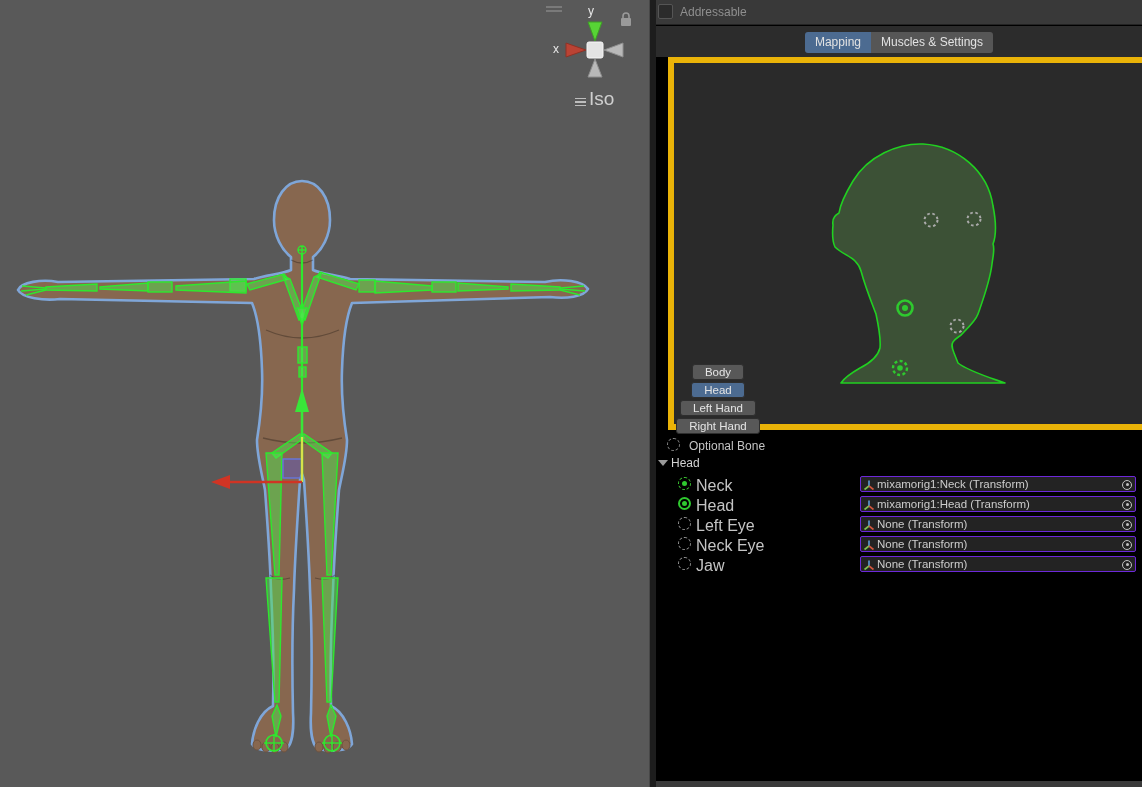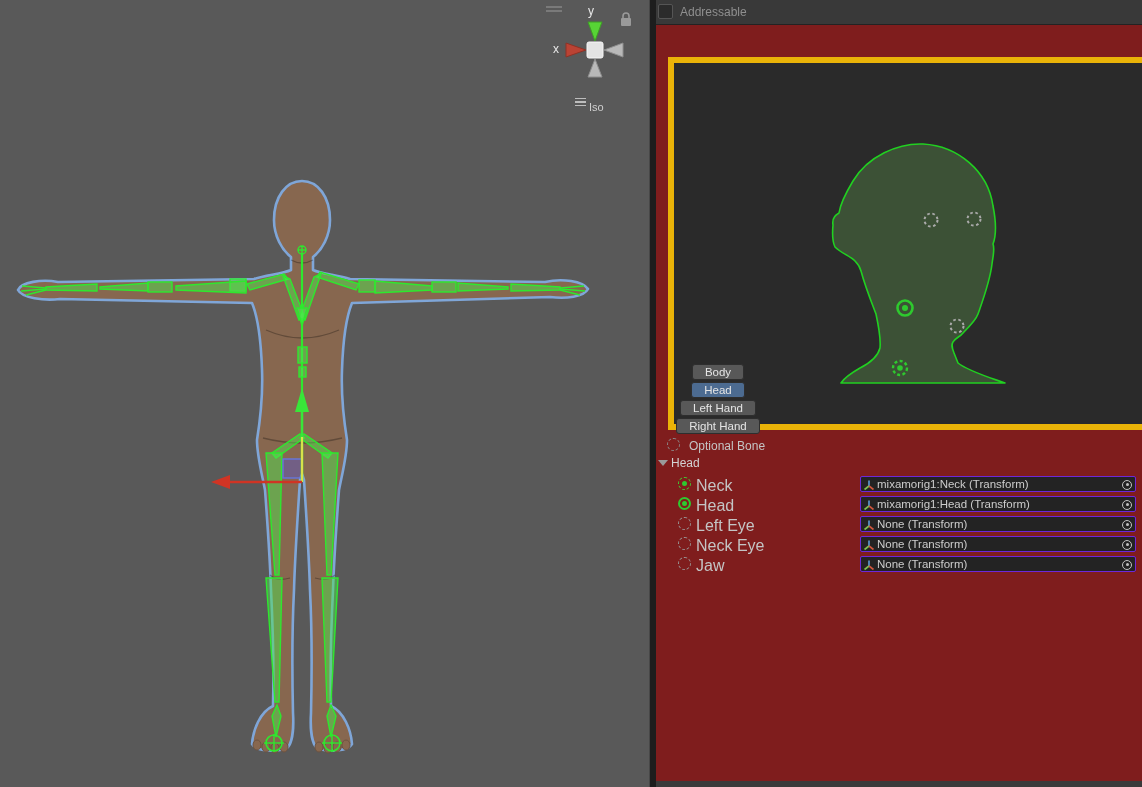--- a/index.html
+++ b/index.html
@@ -22,7 +22,7 @@
      border-top:2px solid #7a7a7a;border-bottom:2px solid #7a7a7a;}
 
   
-  .inspector{position:absolute;left:656px;top:0;width:486px;height:787px;background:#7f1d1d;}
+  .inspector{position:absolute;left:656px;top:0;width:486px;height:787px;background:#000000;}
   .insp-topbar{position:absolute;left:0;top:0;width:486px;height:25px;background:#393939;border-bottom:1px solid #232323;}
   .checkbox{position:absolute;left:2px;top:4px;width:15px;height:15px;background:#2b2b2b;border:1px solid #555;border-radius:2px;}
   .addressable{position:absolute;left:24px;top:5px;font-size:12px;color:#8f8f8f;}

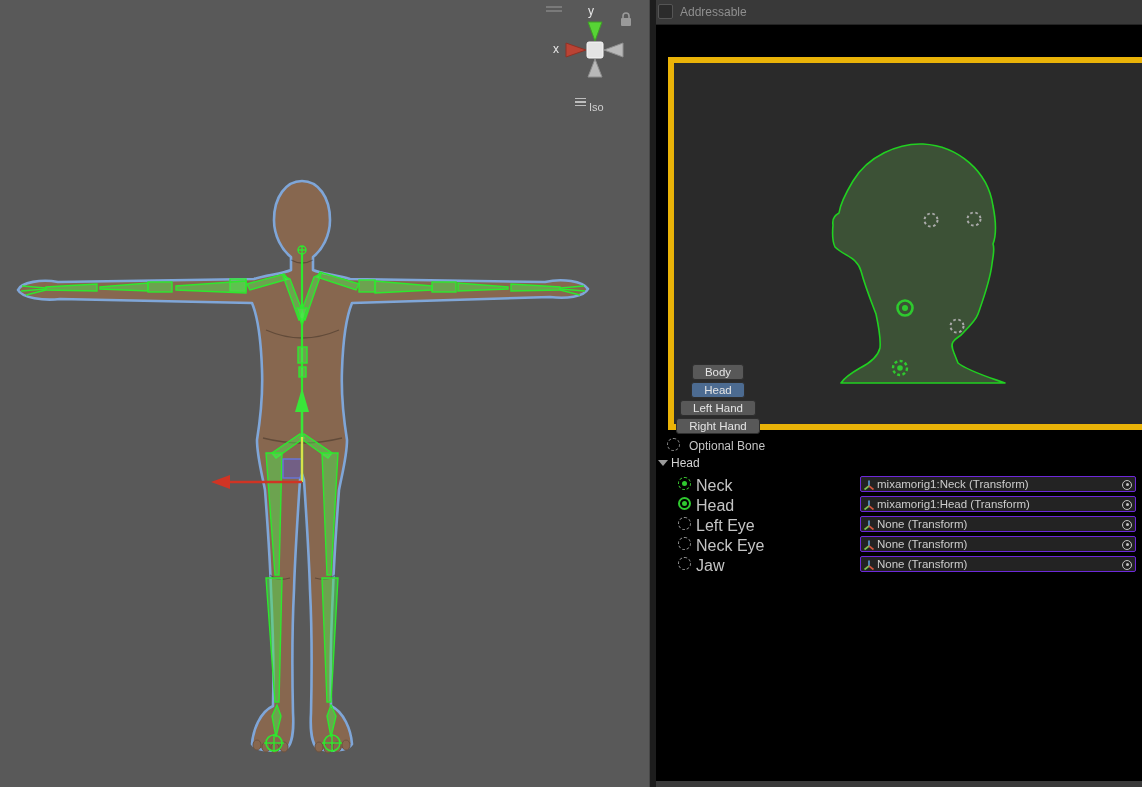--- a/index.html
+++ b/index.html
@@ -203,6 +203,10 @@
       <span class="addressable">Addressable</span>
     </div>
 
+    <div class="tabstrip">
+      <div class="tab tab--first tab--active">Mapping</div>
+      <div class="tab tab--last">Muscles &amp; Settings</div>
+    </div>
 
     <div class="map-panel">
 

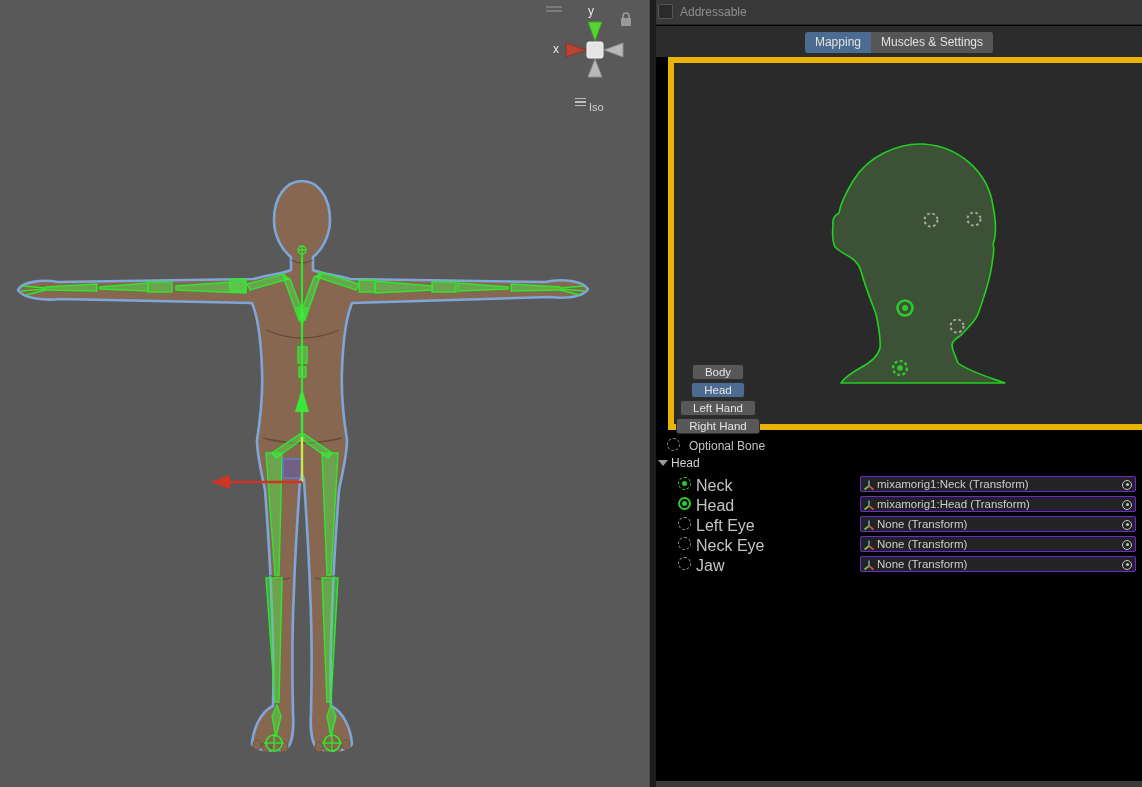--- a/index.html
+++ b/index.html
@@ -14,7 +14,7 @@
   .overlay-label{position:absolute;font-size:12px;color:#dfdfdf;}
   .axis-label-y{left:588px;top:4px;color:#e8e8e8;}
   .axis-label-x{left:553px;top:42px;color:#e8e8e8;}
-  .iso-label{left:589px;top:101px;color:#cfcfcf;font-size:11px;}
+  .iso-label{left:589px;top:88px;color:#cfcfcf;font-size:19px;}
   .iso-lines{position:absolute;left:575px;top:98px;width:11px;height:8px;
      border-top:1.5px solid #bdbdbd;border-bottom:1.5px solid #bdbdbd;}
   .iso-lines::after{content:"";position:absolute;left:0;top:2.2px;width:11px;height:1.5px;background:#bdbdbd;}

